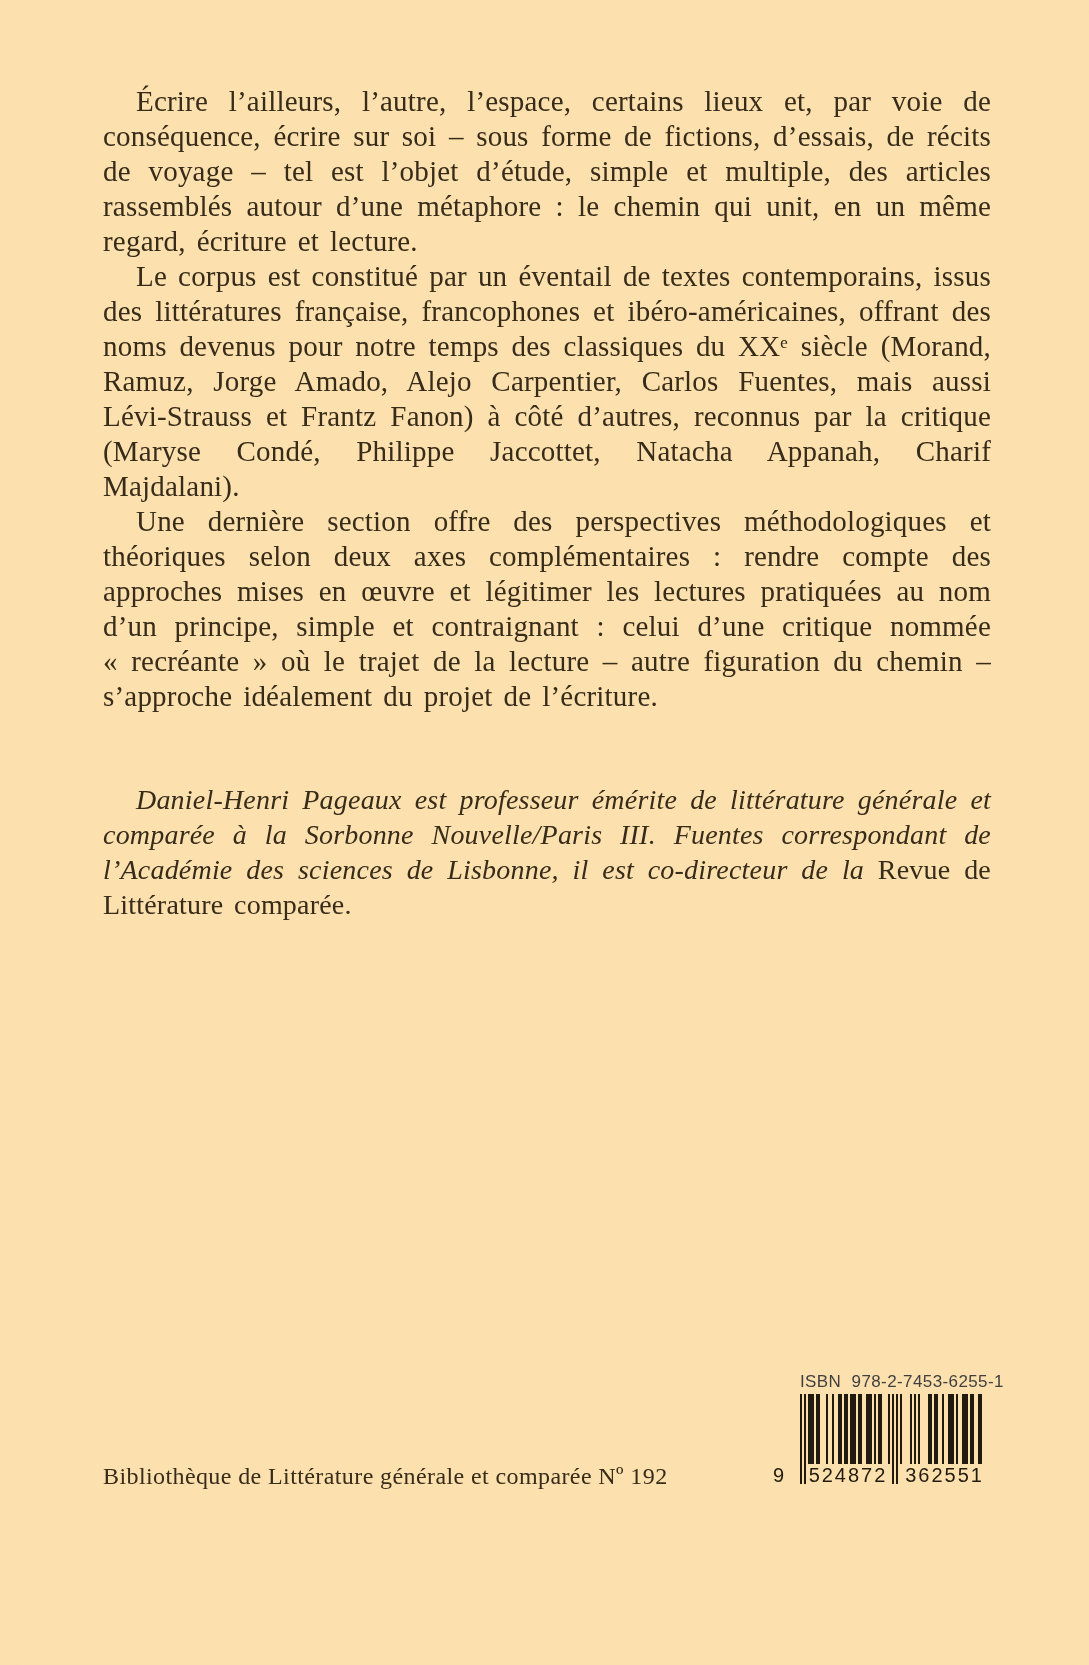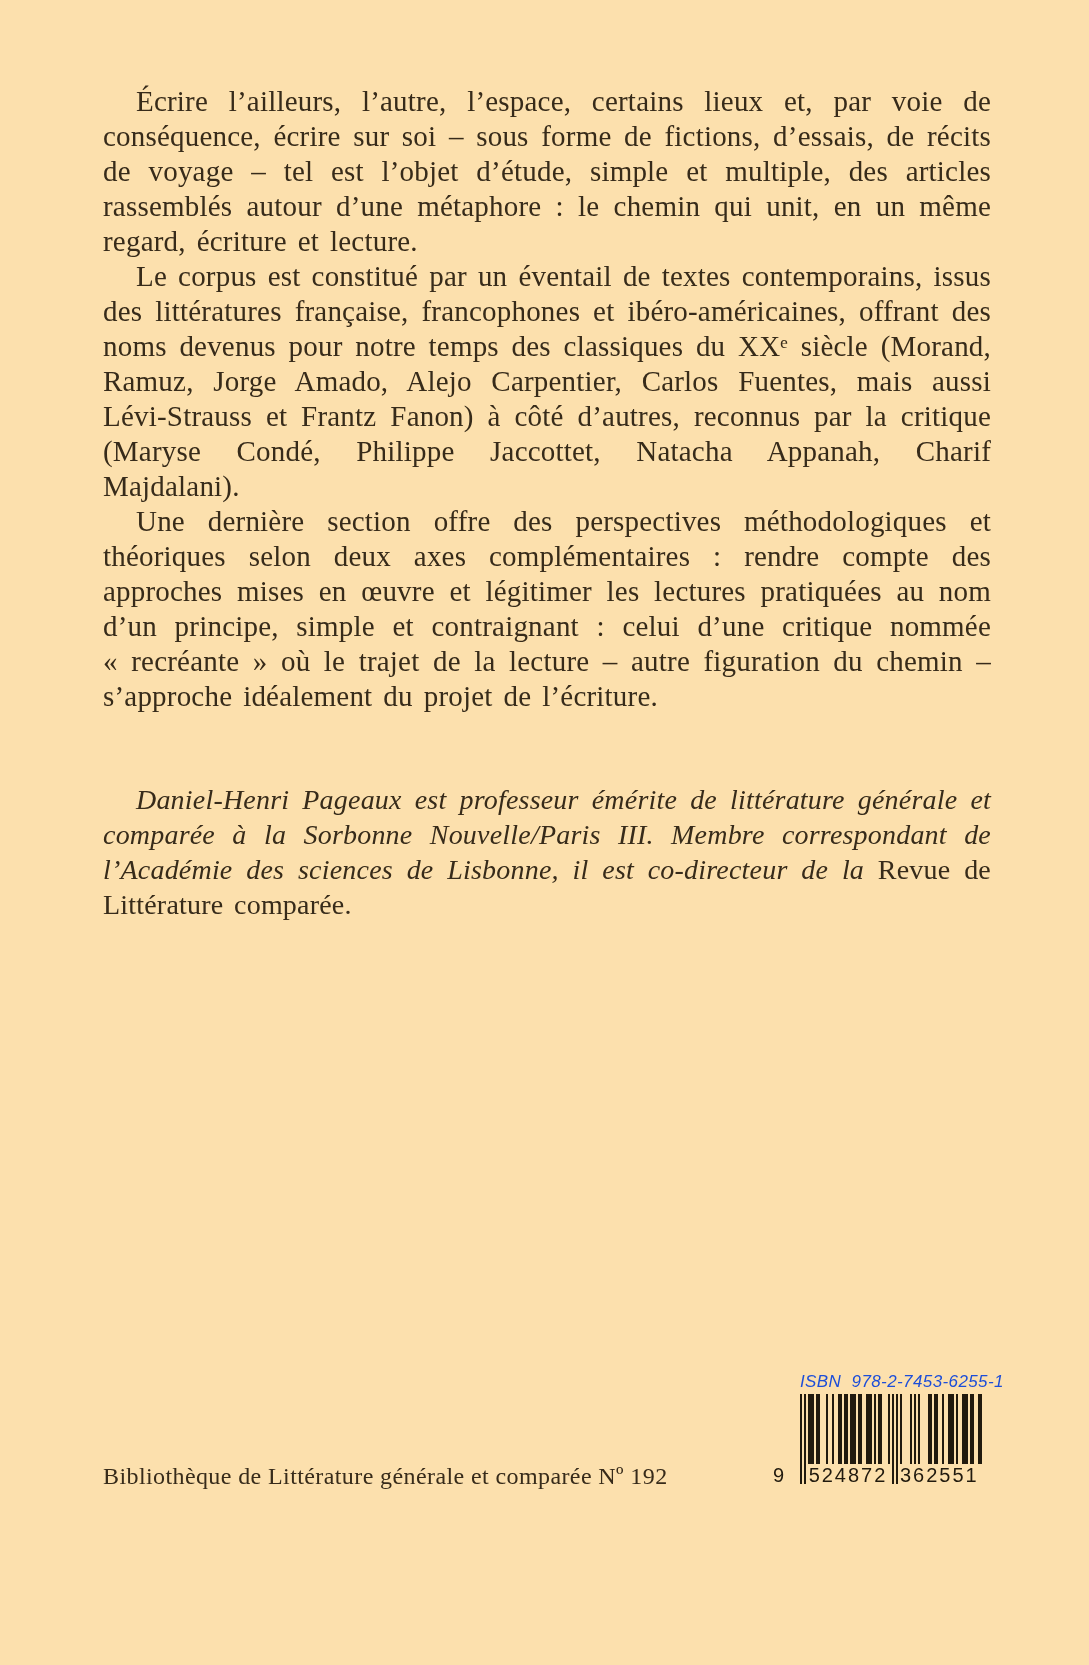--- a/index.html
+++ b/index.html
@@ -80,7 +80,7 @@
     <p>Le corpus est constitué par un éventail de textes contemporains, issus des littératures française, francophones et ibéro-américaines, offrant des noms devenus pour notre temps des classiques du XXᵉ siècle (Morand, Ramuz, Jorge Amado, Alejo Carpentier, Carlos Fuentes, mais aussi Lévi-Strauss et Frantz Fanon) à côté d’autres, reconnus par la critique (Maryse Condé, Philippe Jaccottet, Natacha Appanah, Charif Majdalani).</p>
     <p>Une dernière section offre des perspectives méthodologiques et théoriques selon deux axes complémentaires&nbsp;: rendre compte des approches mises en œuvre et légitimer les lectures pratiquées au nom d’un principe, simple et contraignant&nbsp;: celui d’une critique nommée «&nbsp;recréante&nbsp;» où le trajet de la lecture – autre figuration du chemin – s’approche idéalement du projet de l’écriture.</p>
     <p class="bio">
-      <span>Daniel-Henri Pageaux est professeur émérite de littérature générale et comparée à la Sorbonne Nouvelle/Paris III. Membre correspondant de l’Académie des sciences de Lisbonne, il est co-directeur de la</span>
+      <span>Daniel-Henri Pageaux est professeur émérite de littérature générale et comparée à la Sorbonne Nouvelle/Paris III. Fuentes correspondant de l’Académie des sciences de Lisbonne, il est co-directeur de la</span>
       <span class="roman">Revue de Littérature comparée.</span>
     </p>
   </div>

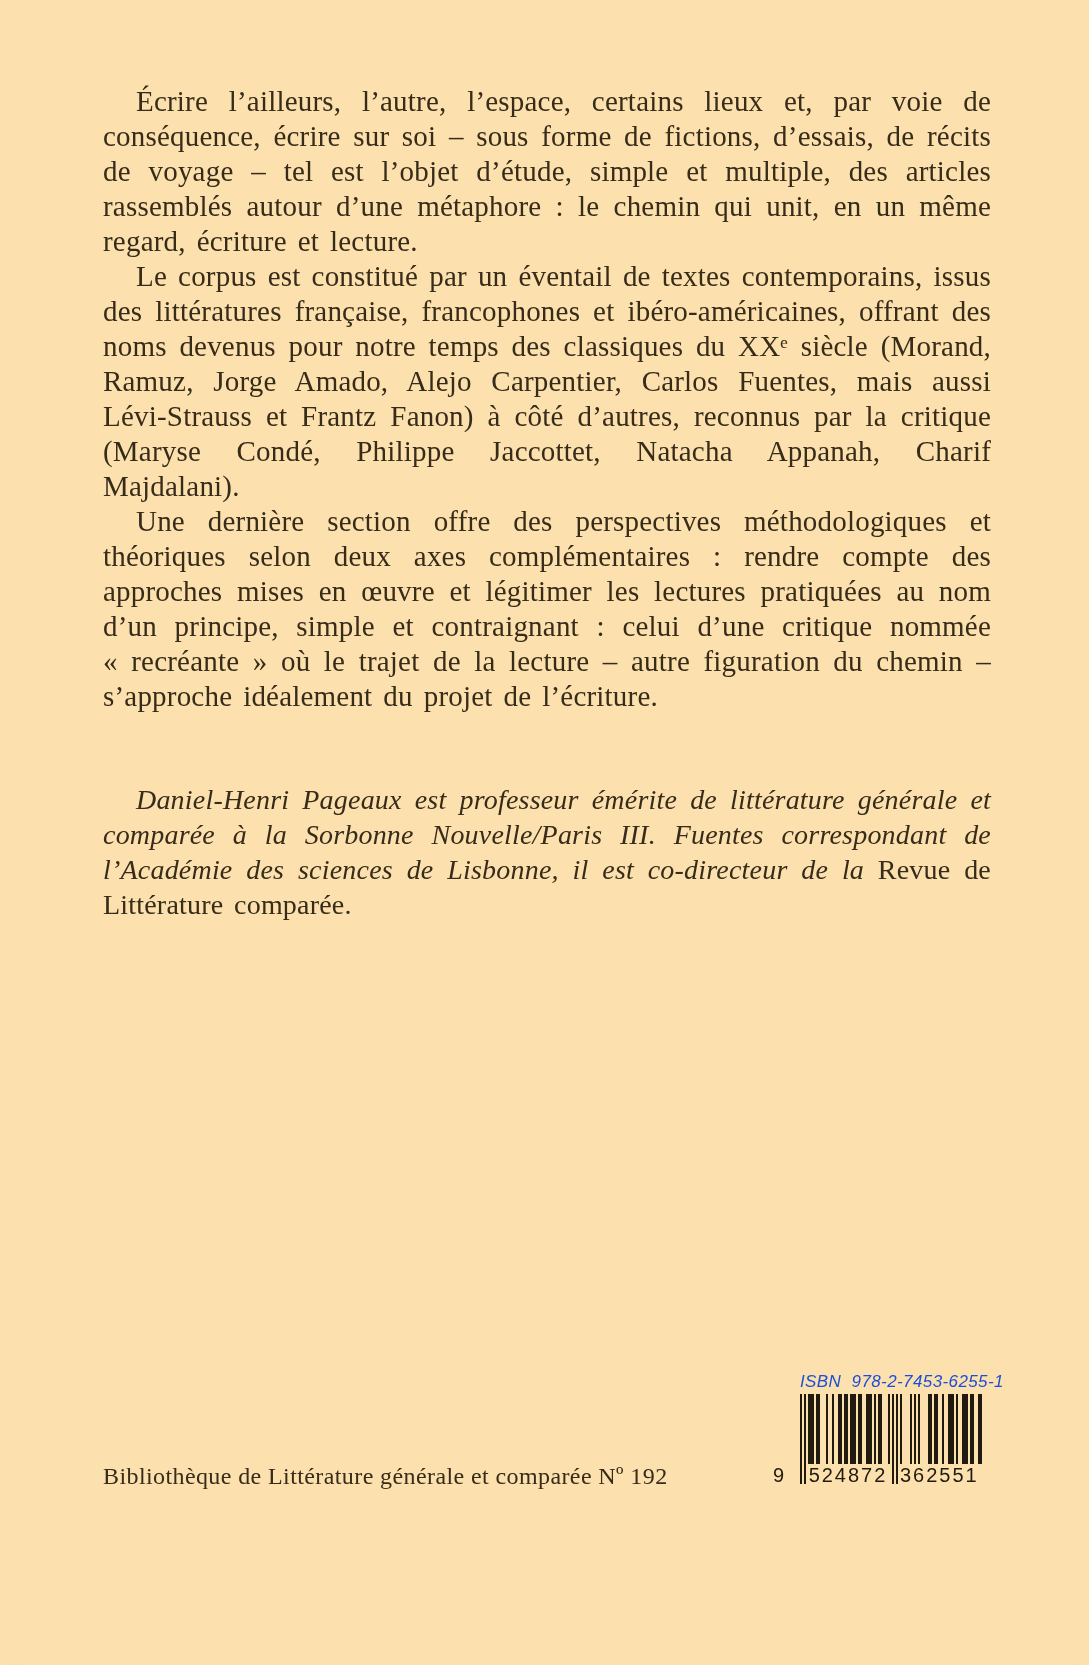--- a/index.html
+++ b/index.html
@@ -44,9 +44,8 @@
     font-family: "Liberation Sans", "DejaVu Sans", sans-serif;
     font-size: 17px;
     letter-spacing: 0.4px;
-    color: #1d4ed8;
+    color: #404040;
     white-space: nowrap;
-    font-style: italic;
   }
   .barcode {
     position: absolute;

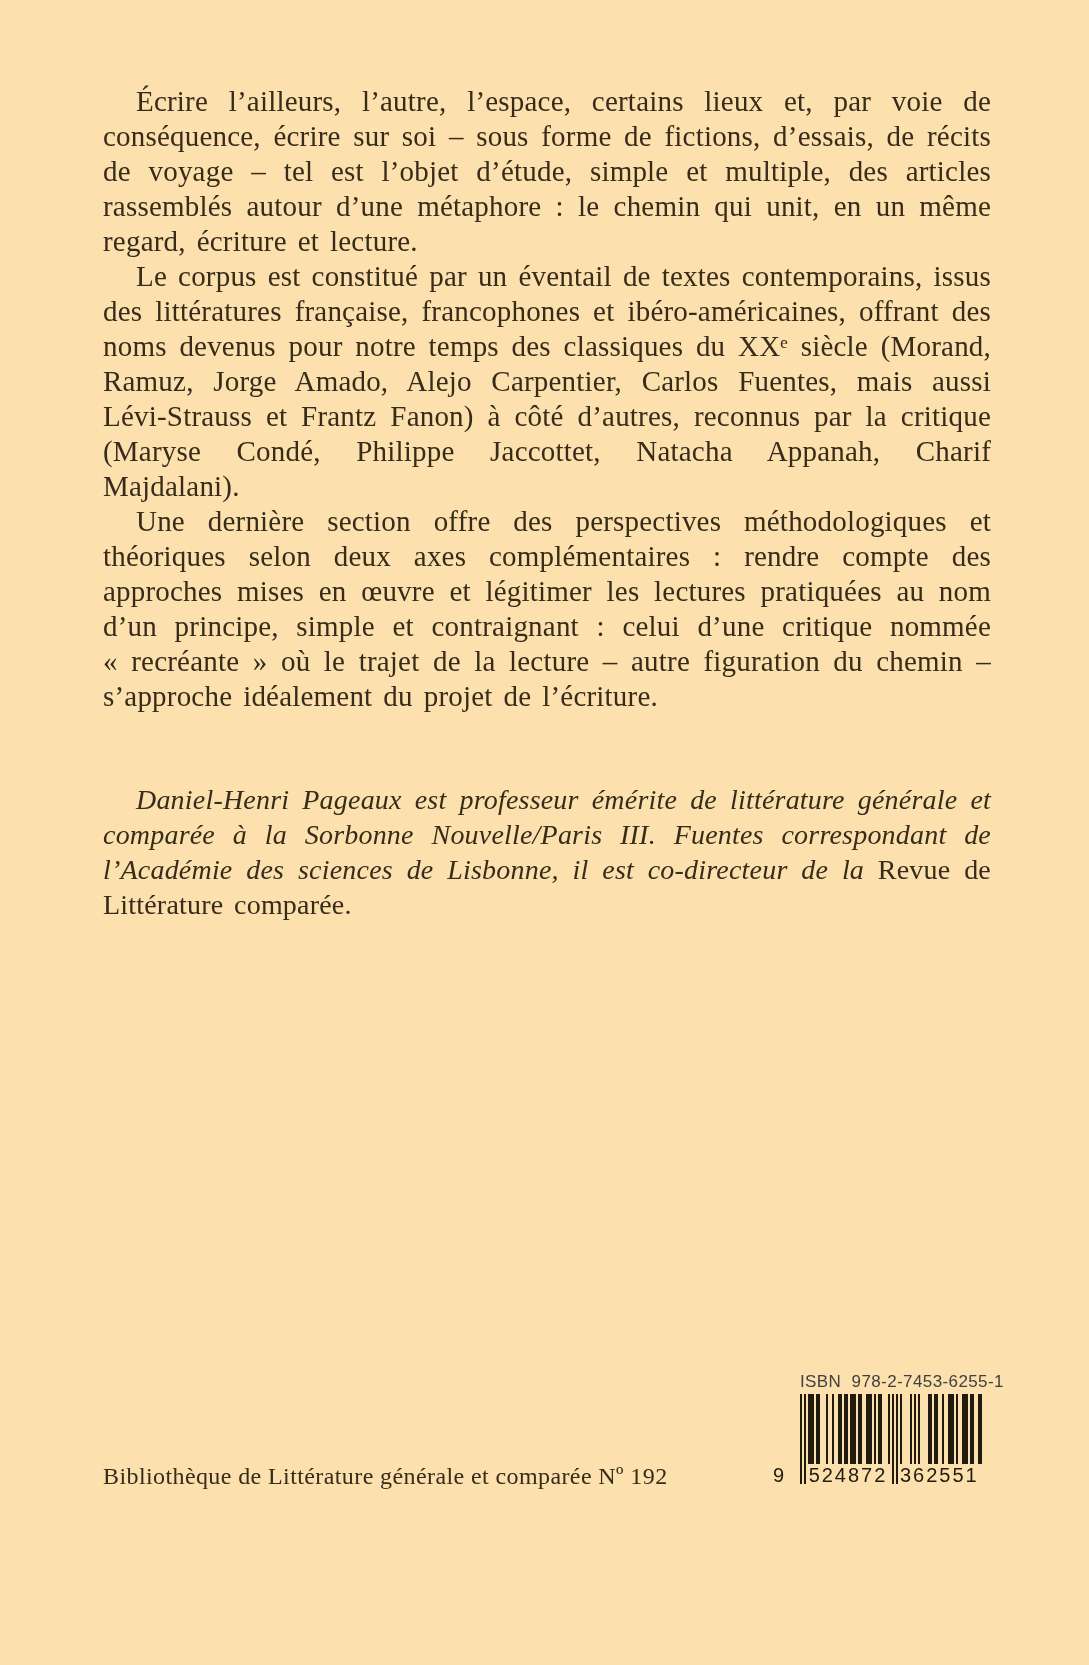--- a/index.html
+++ b/index.html
@@ -67,7 +67,7 @@
   }
   .bc-first { left: -27px; }
   .bc-left  { left: 6px;   width: 84px; text-align: center; letter-spacing: 2px; }
-  .bc-right { left: 100px; width: 84px; text-align: left; letter-spacing: 2px; }
+  .bc-right { left: 100px; width: 84px; text-align: right; letter-spacing: 2px; }
 </style>
 </head>
 <body>

